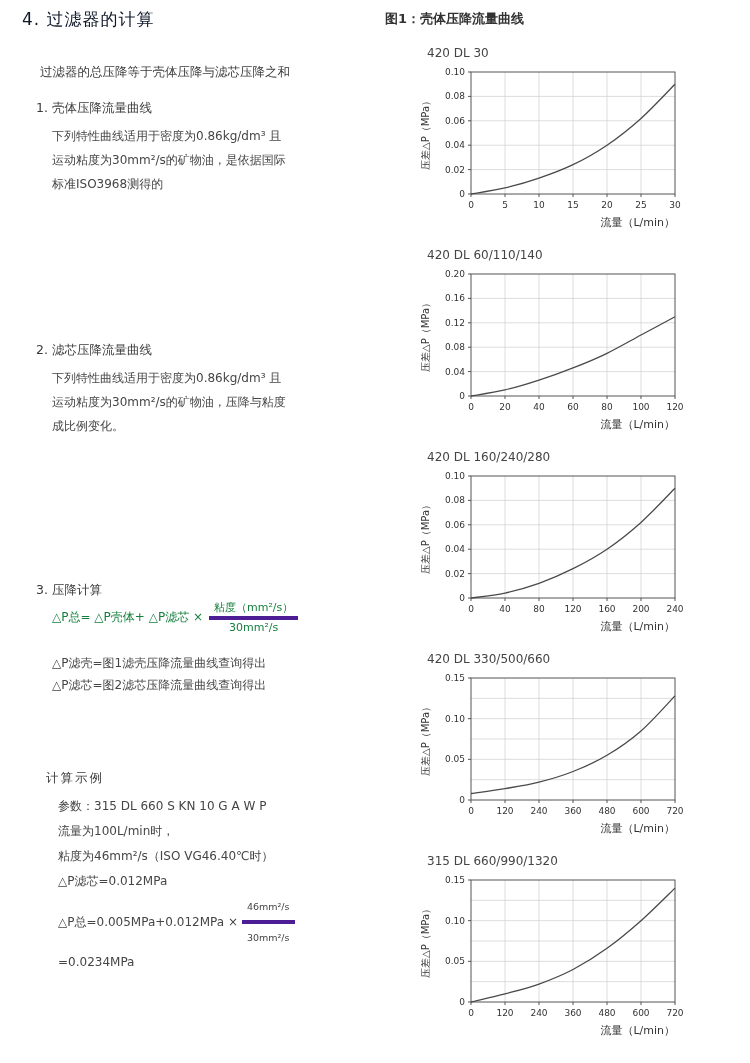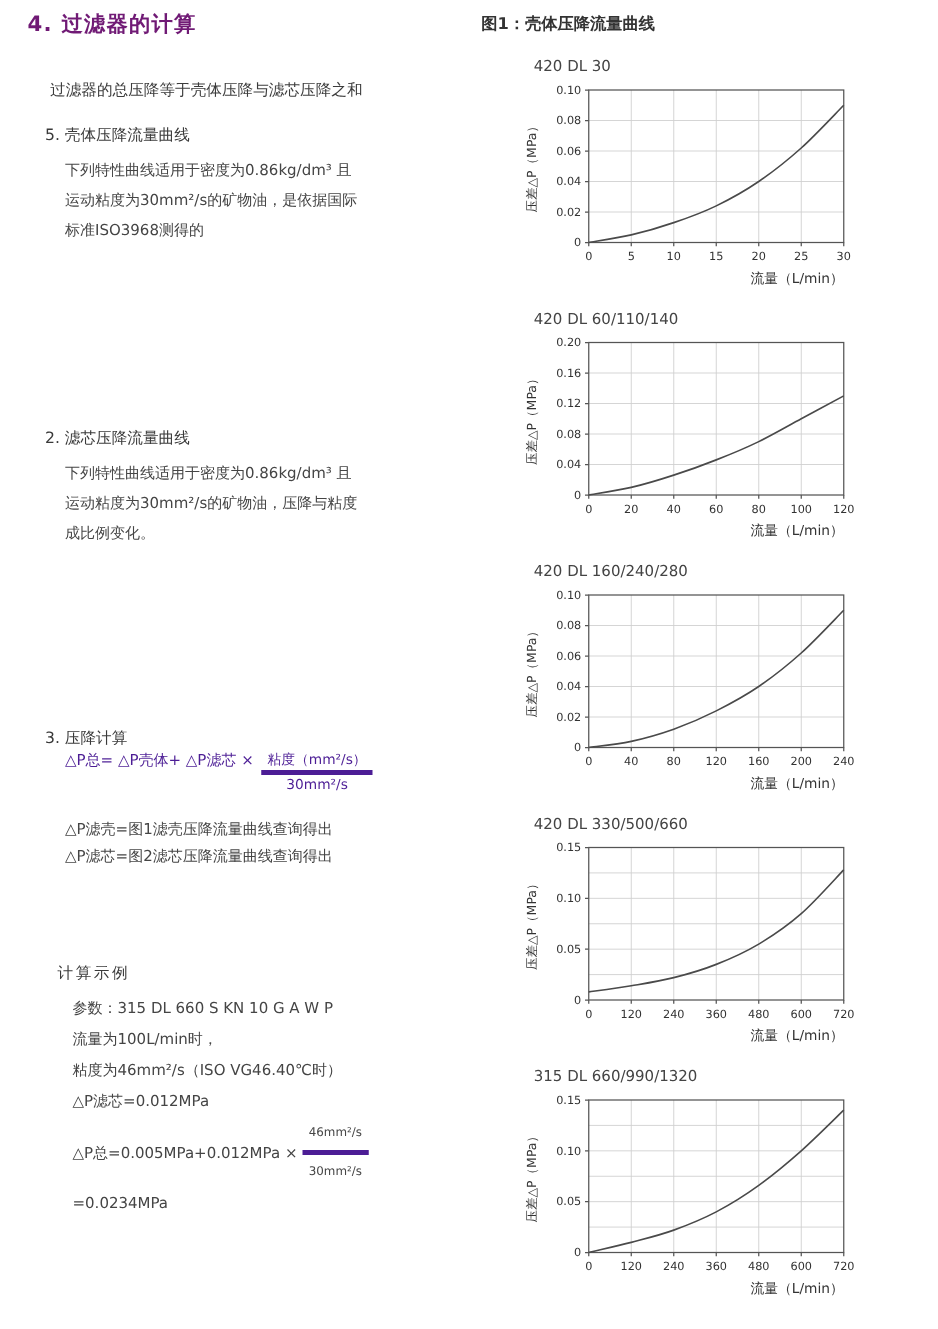--- a/index.html
+++ b/index.html
@@ -8,7 +8,7 @@
 
   .abs { position:absolute; }
 
-  .page-title { font-size:17px; font-weight:bold; color:#701a75; letter-spacing:1px; }
+  .page-title { font-size:17px; font-weight:normal; color:#0f172a; letter-spacing:1px; }
   .intro { font-size:12.5px; }
   .sec-head { font-size:12.5px; color:#3a3a3a; }
   .sec-body { font-size:12px; line-height:24px; color:#454545; }

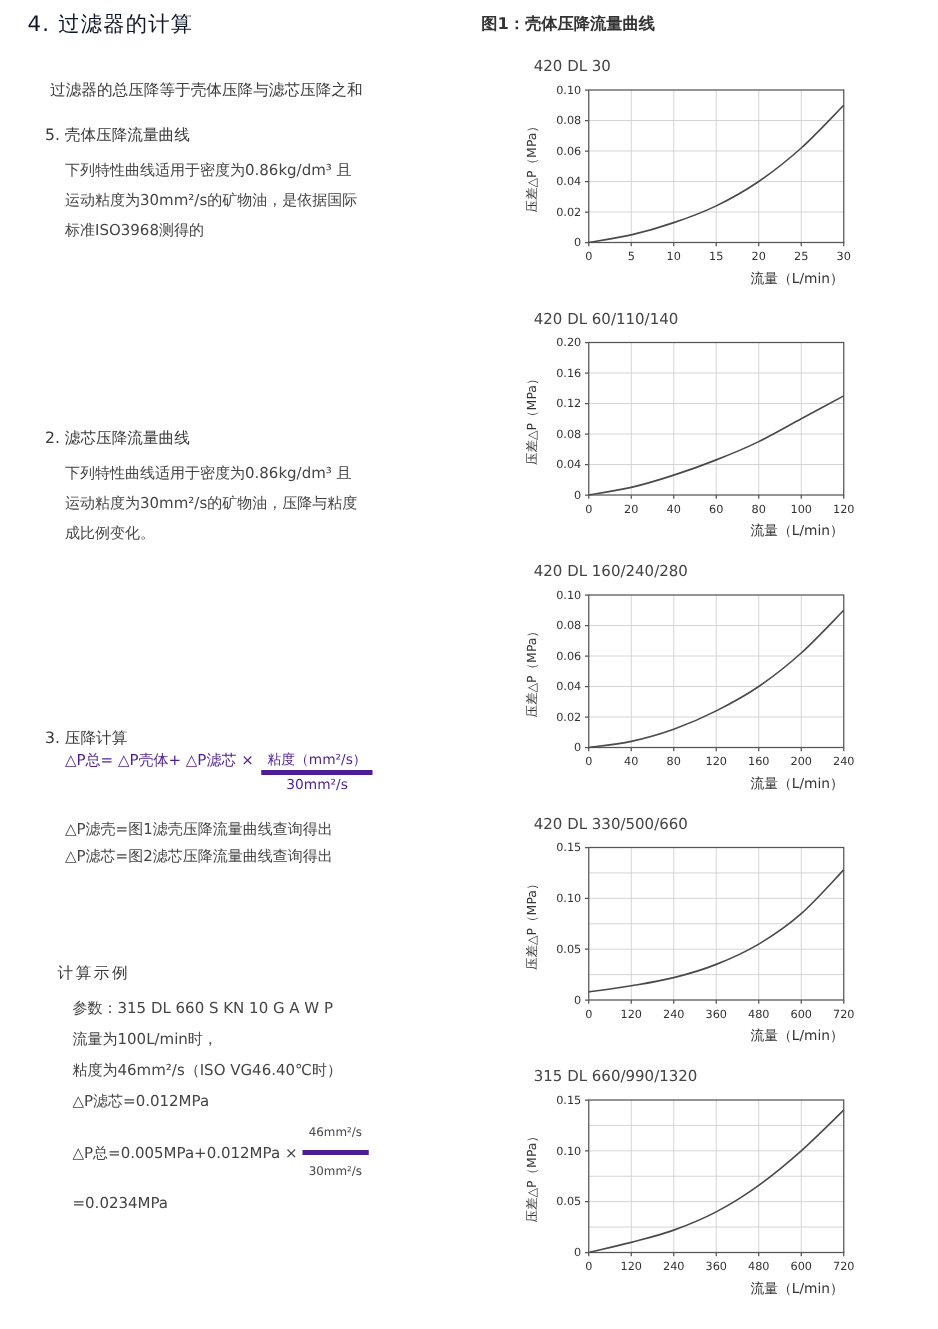--- a/index.html
+++ b/index.html
@@ -40,7 +40,7 @@
 
 <div class="abs intro" style="top:64px; left:40px;">过滤器的总压降等于壳体压降与滤芯压降之和</div>
 
-<div class="abs sec-head" style="top:100px; left:36px;">5. 壳体压降流量曲线</div>
+<div class="abs sec-head" style="top:100px; left:36px;">1. 壳体压降流量曲线</div>
 <div class="abs sec-body" style="top:124px; left:52px; width:300px;">
   <div>下列特性曲线适用于密度为0.86kg/dm³ 且</div>
   <div>运动粘度为30mm²/s的矿物油，是依据国际</div>

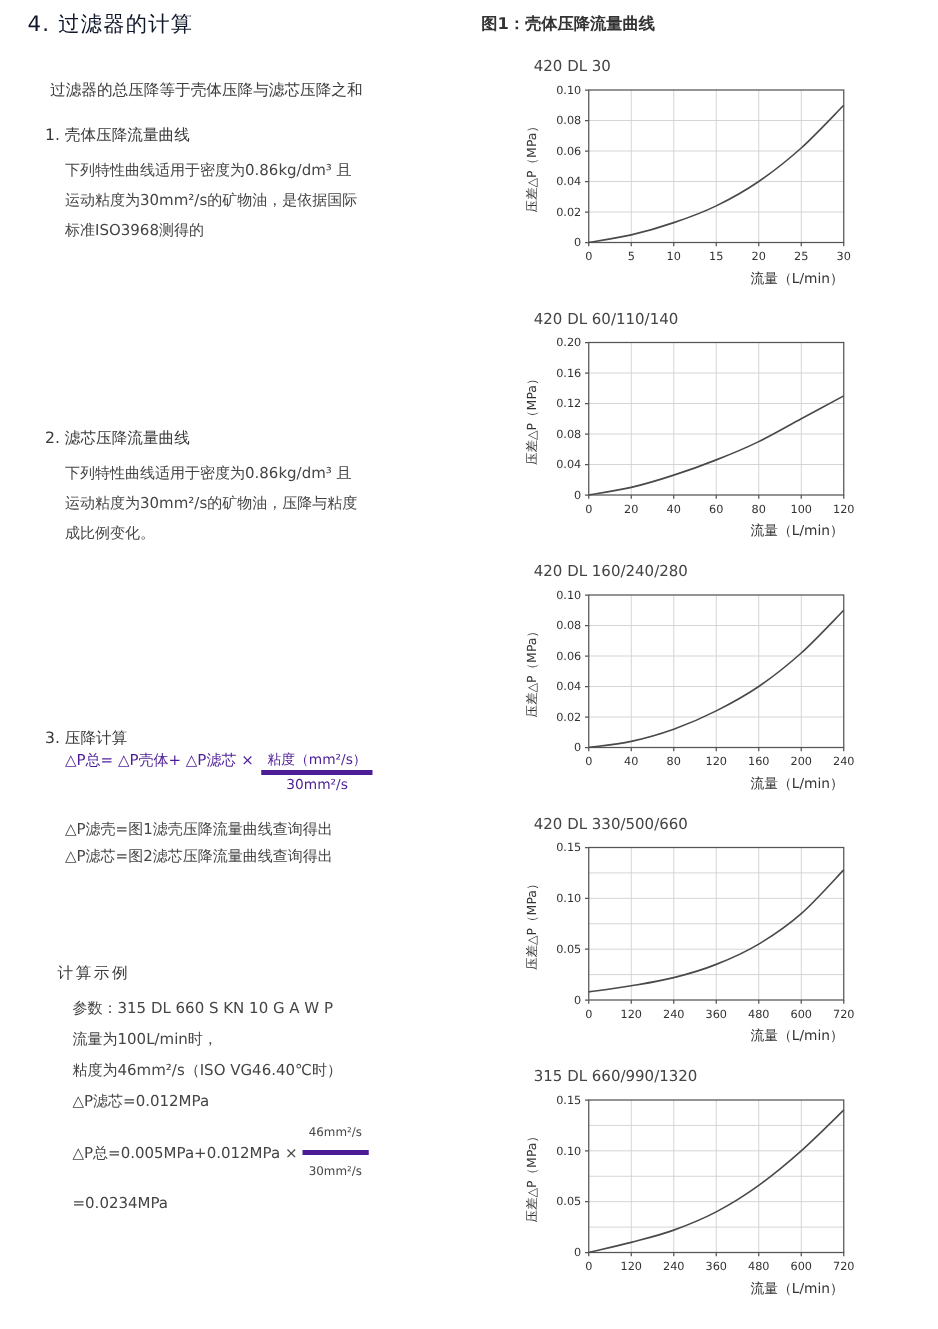--- a/index.html
+++ b/index.html
@@ -13,7 +13,7 @@
   .sec-head { font-size:12.5px; color:#3a3a3a; }
   .sec-body { font-size:12px; line-height:24px; color:#454545; }
 
-  .formula-row { display:flex; gap:6px; font-size:12px; color:#4c1d95; }
+  .formula-row { display:flex; align-items:center; gap:6px; font-size:12px; color:#15803d; }
   .fraction { display:inline-flex; flex-direction:column; align-items:center; font-size:11px; }
   .fraction .num { border-bottom:4px solid #4c1d95; padding:0 5px 1px 5px; }
   .fraction .den { padding-top:1px; }

